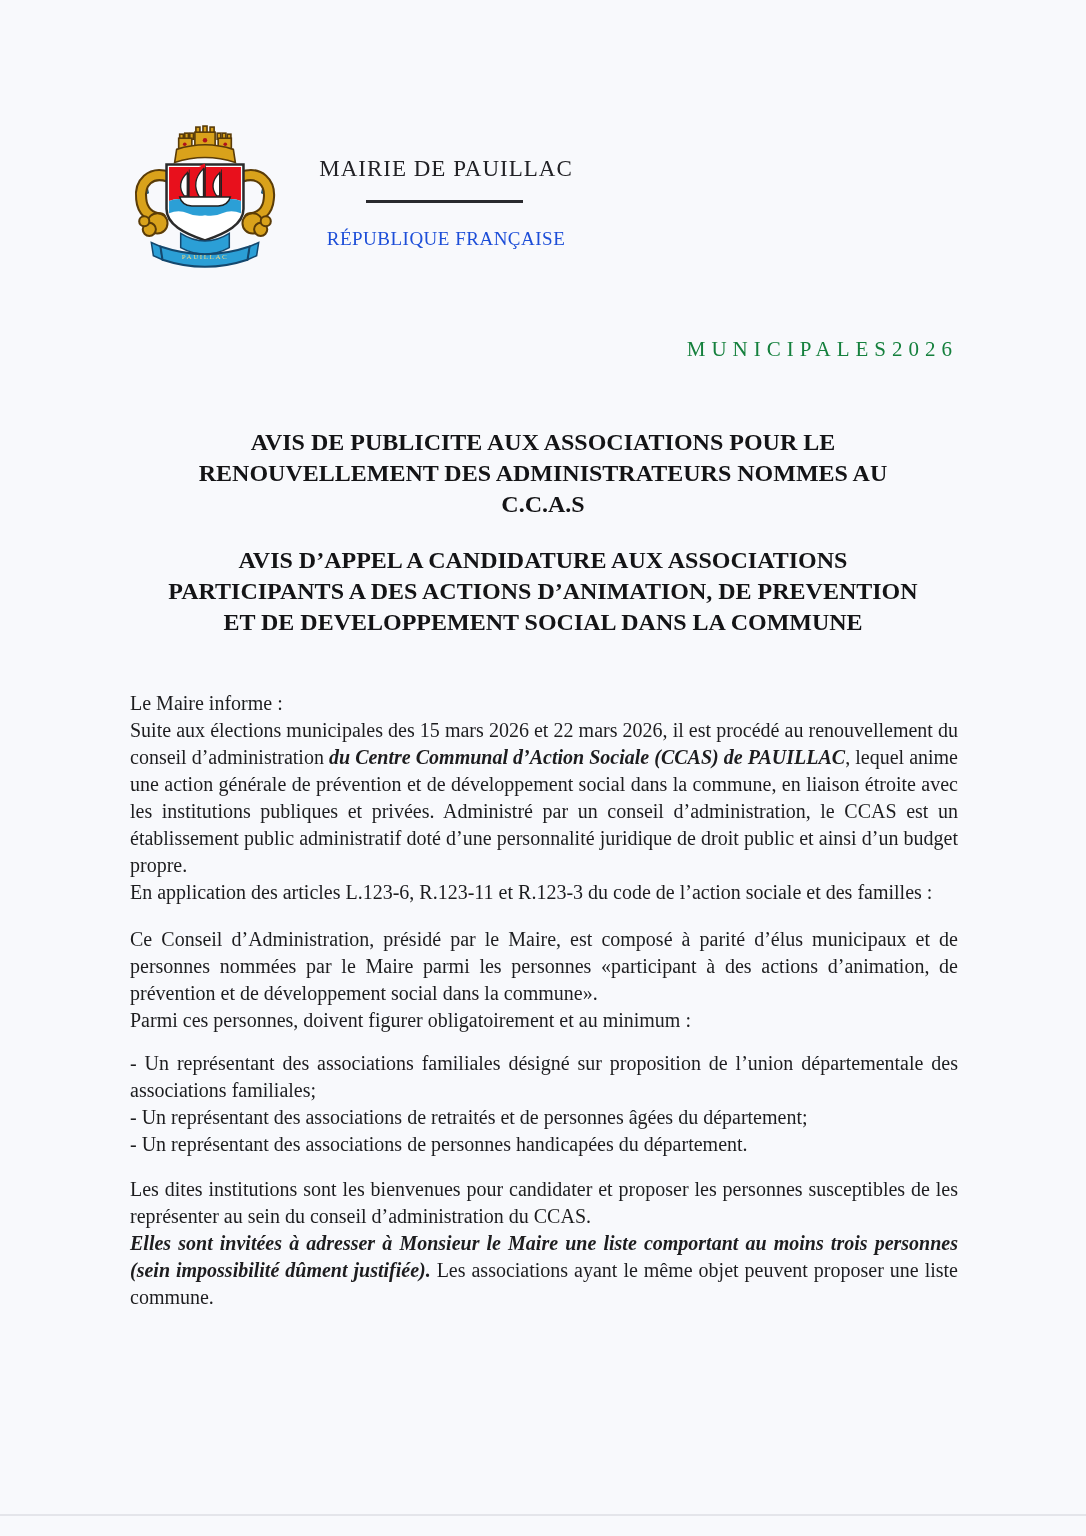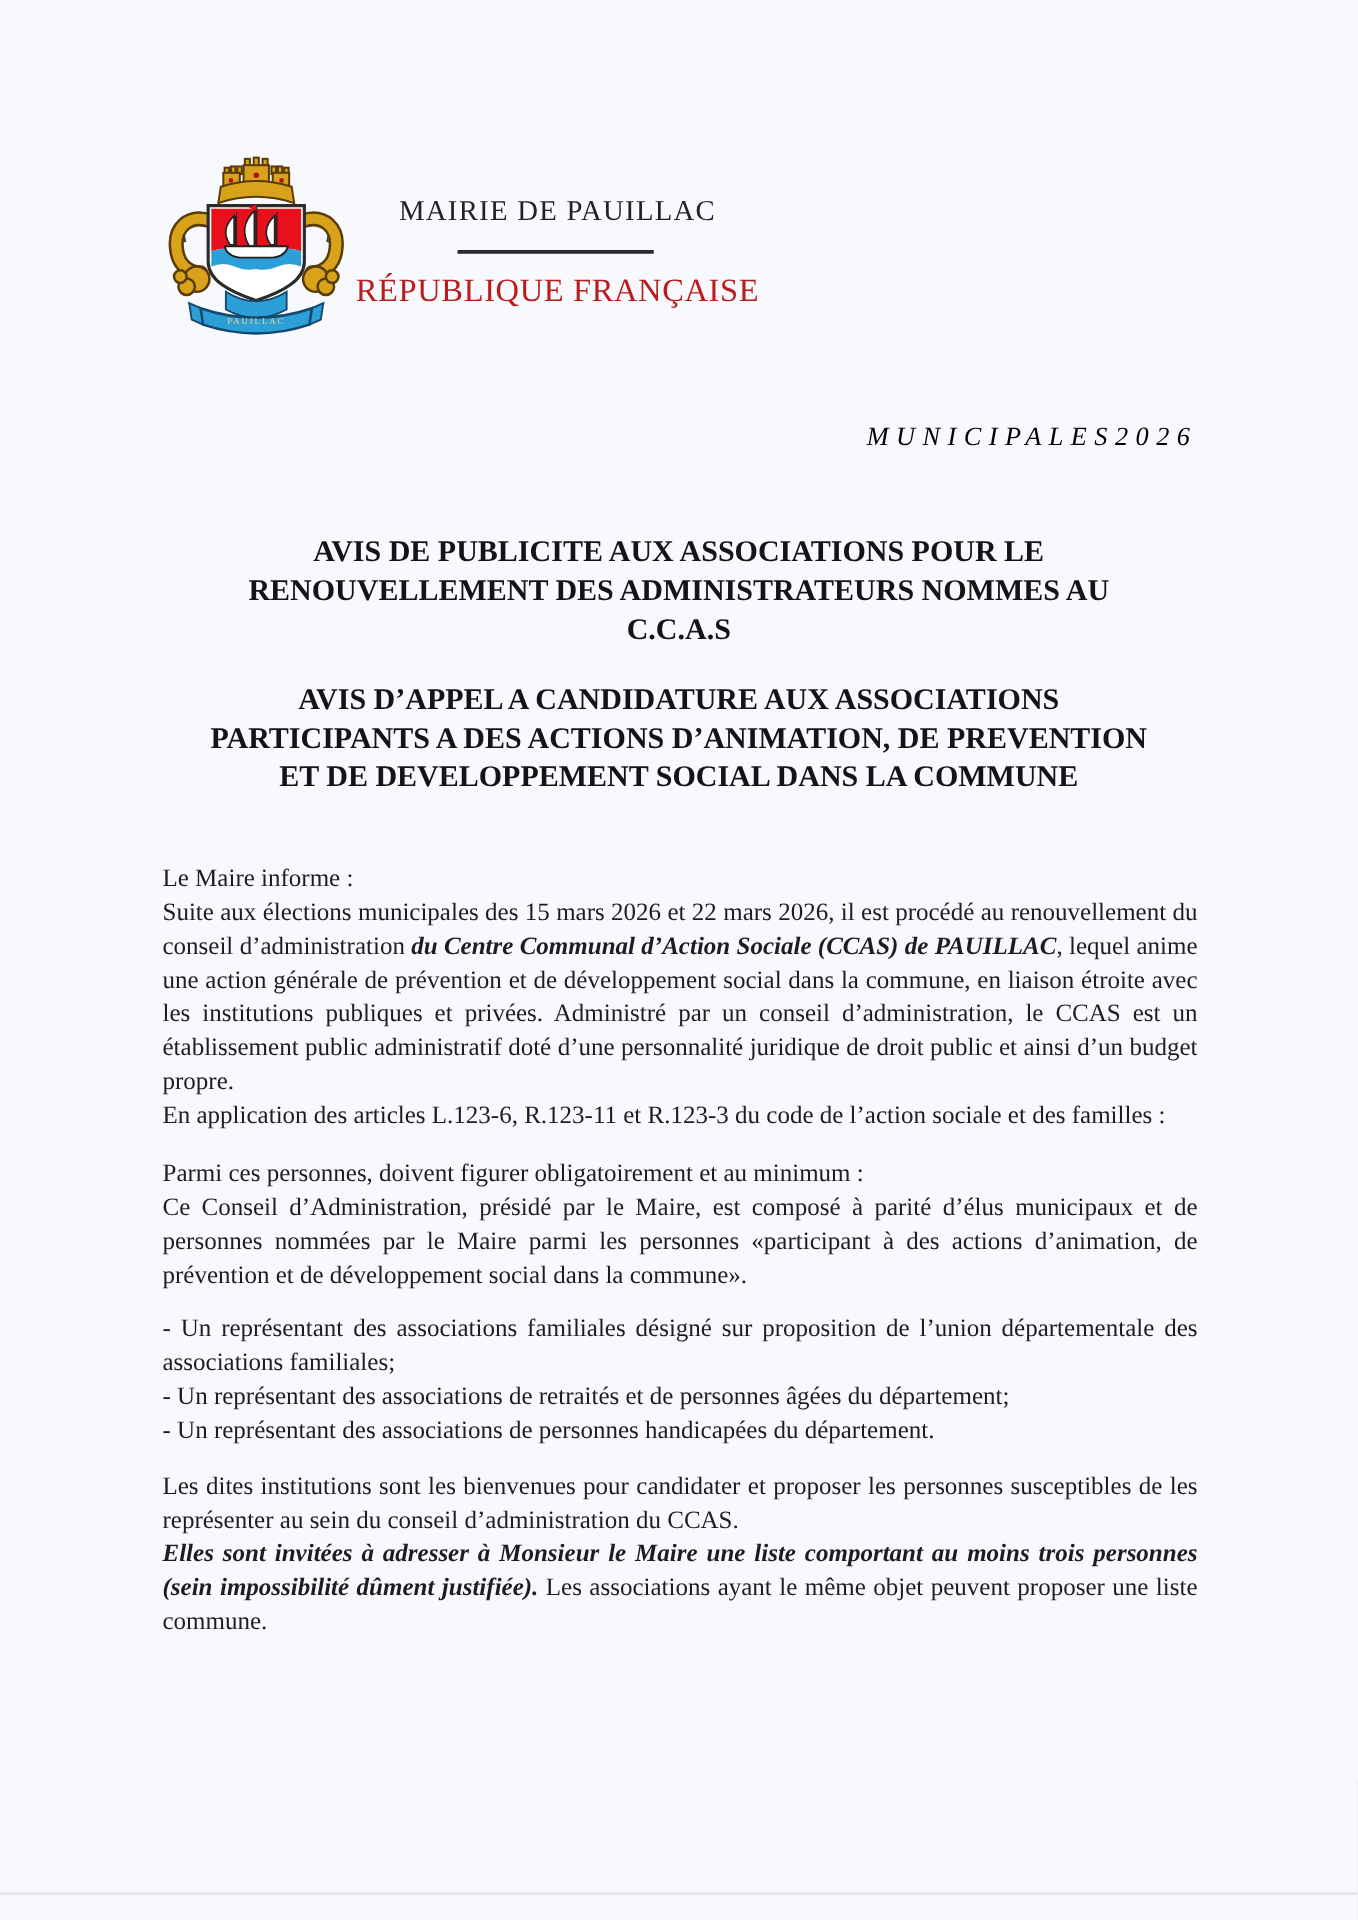--- a/index.html
+++ b/index.html
@@ -42,12 +42,12 @@
   .republic {
     position: absolute;
     left: 250px;
-    top: 218px;
+    top: 228px;
     width: 392px;
     text-align: center;
-    font-size: 26px;
+    font-size: 19px;
     letter-spacing: 0.5px;
-    color: #b91c1c;
+    color: #1d4ed8;
     white-space: nowrap;
   }
   .campaign {

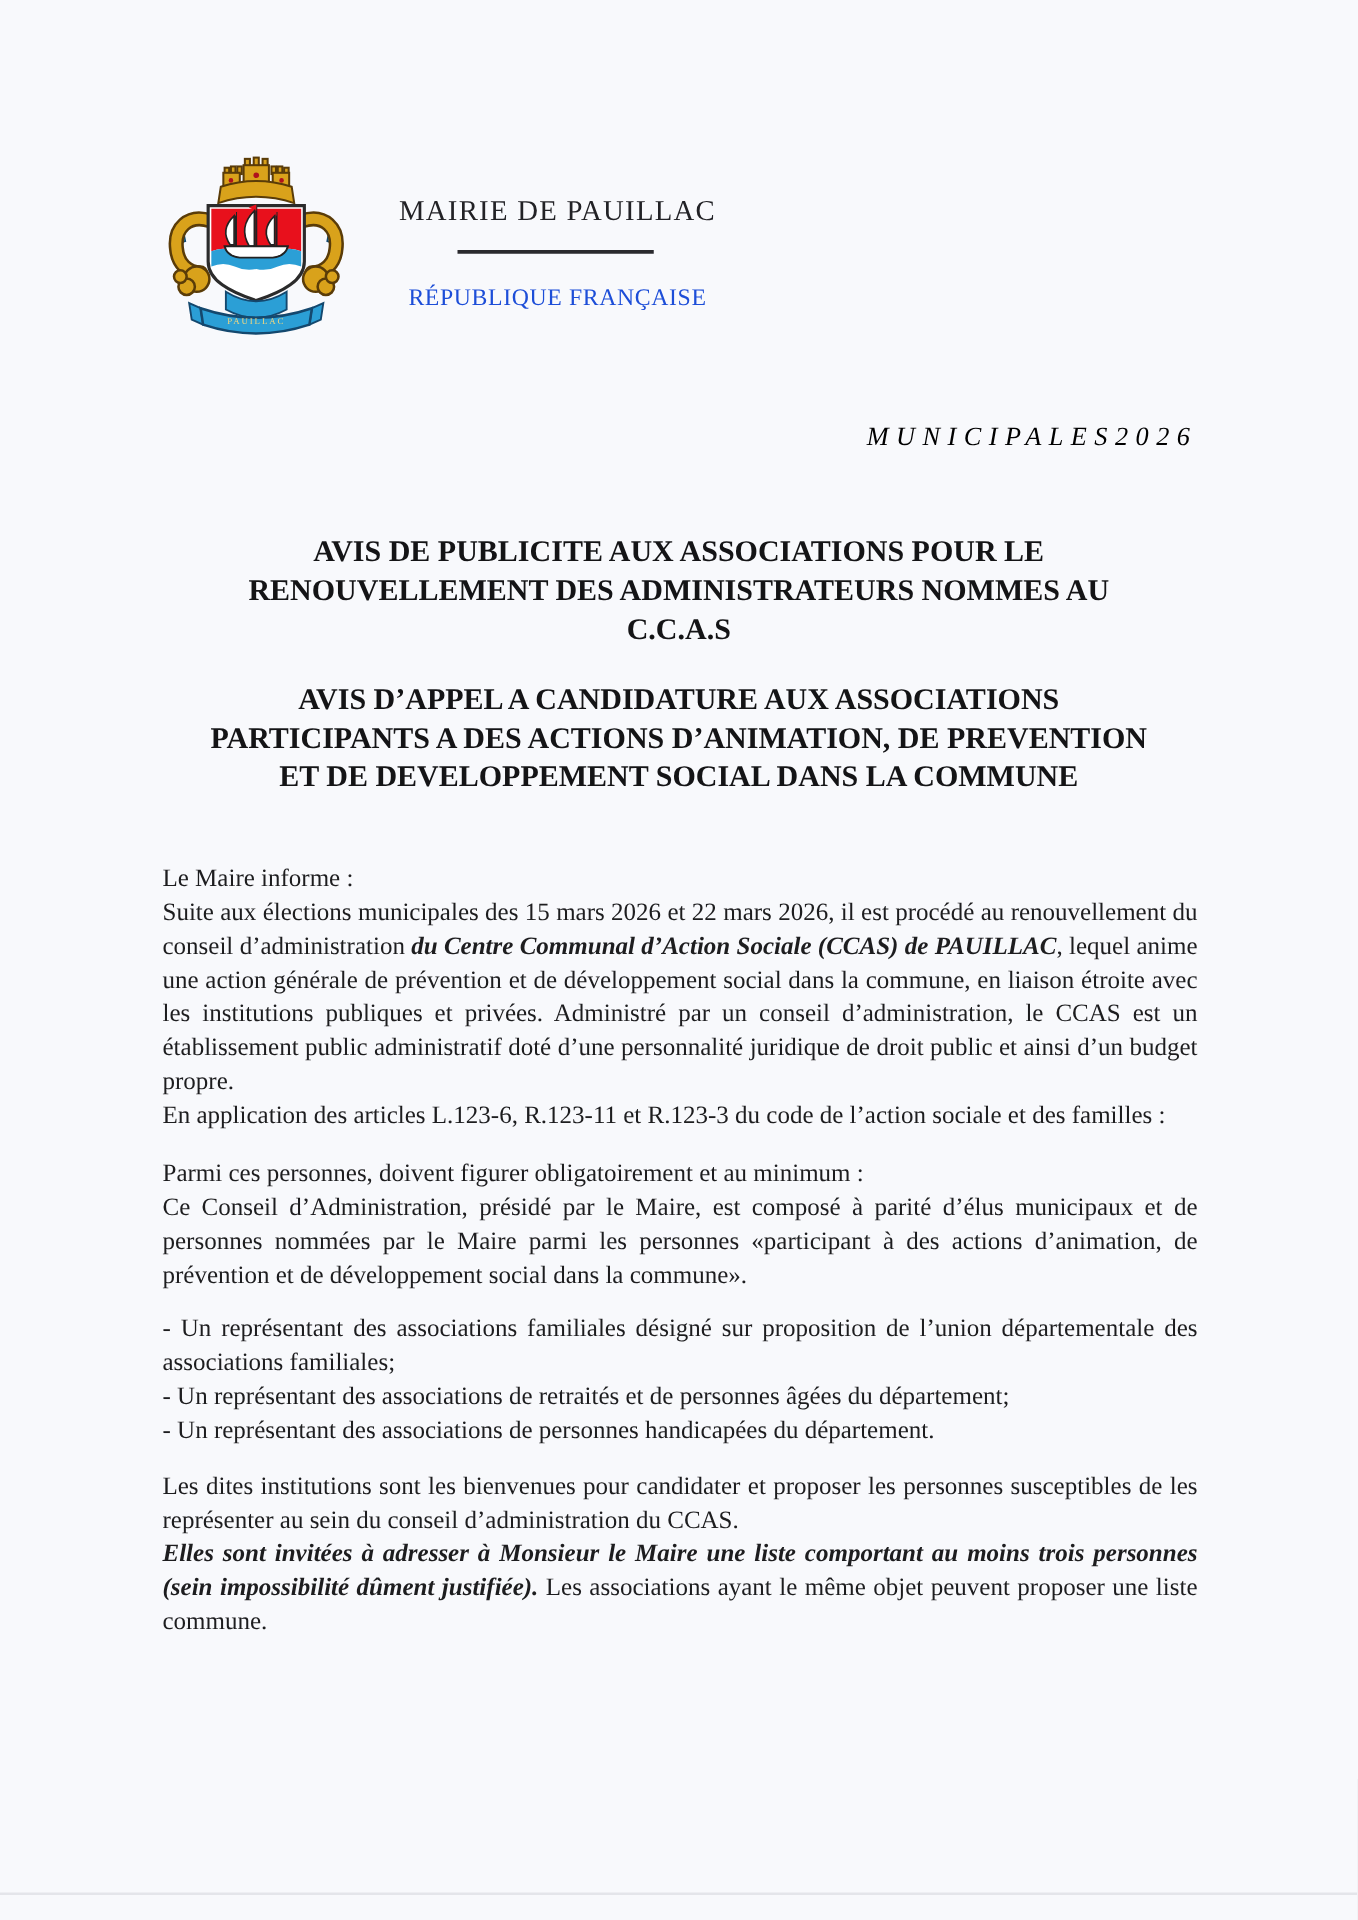--- a/index.html
+++ b/index.html
@@ -56,9 +56,8 @@
     right: 128px;
     font-size: 21px;
     letter-spacing: 6px;
-    color: #000000;
+    color: #15803d;
     white-space: nowrap;
-    font-style: italic;
   }
   .title-block {
     position: absolute;

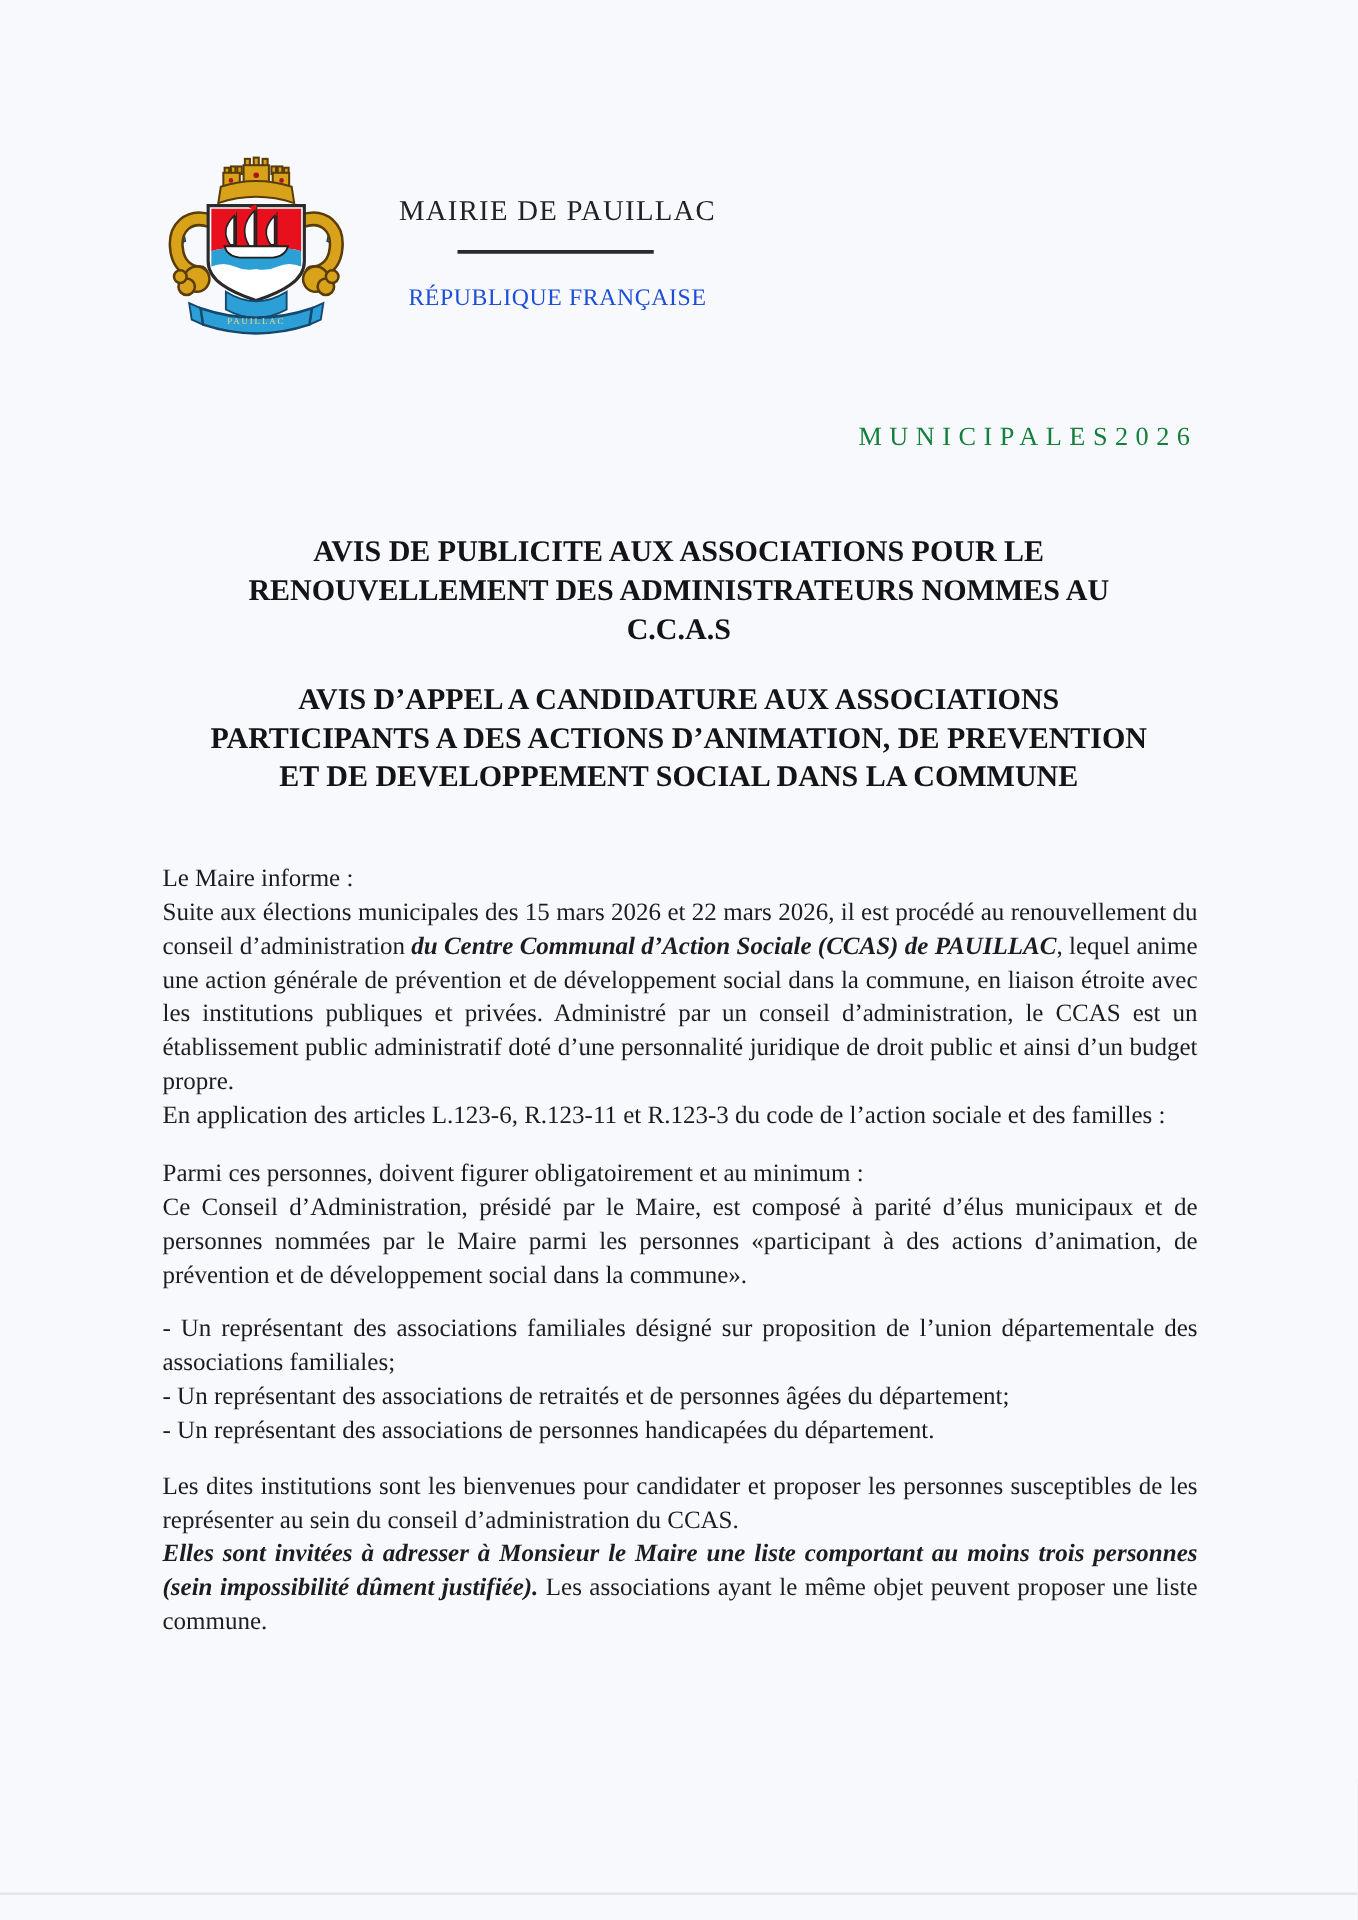--- a/index.html
+++ b/index.html
@@ -193,8 +193,8 @@
 
     <div class="gap-20"></div>
 
+    <p class="para">Ce Conseil d’Administration, présidé par le Maire, est composé à parité d’élus municipaux et de personnes nommées par le Maire parmi les personnes «participant à des actions d’animation, de prévention et de développement social dans la commune».</p>
     <p class="para">Parmi ces personnes, doivent figurer obligatoirement et au minimum :</p>
-    <p class="para">Ce Conseil d’Administration, présidé par le Maire, est composé à parité d’élus municipaux et de personnes nommées par le Maire parmi les personnes «participant à des actions d’animation, de prévention et de développement social dans la commune».</p>
 
     <div class="gap-16"></div>
 

